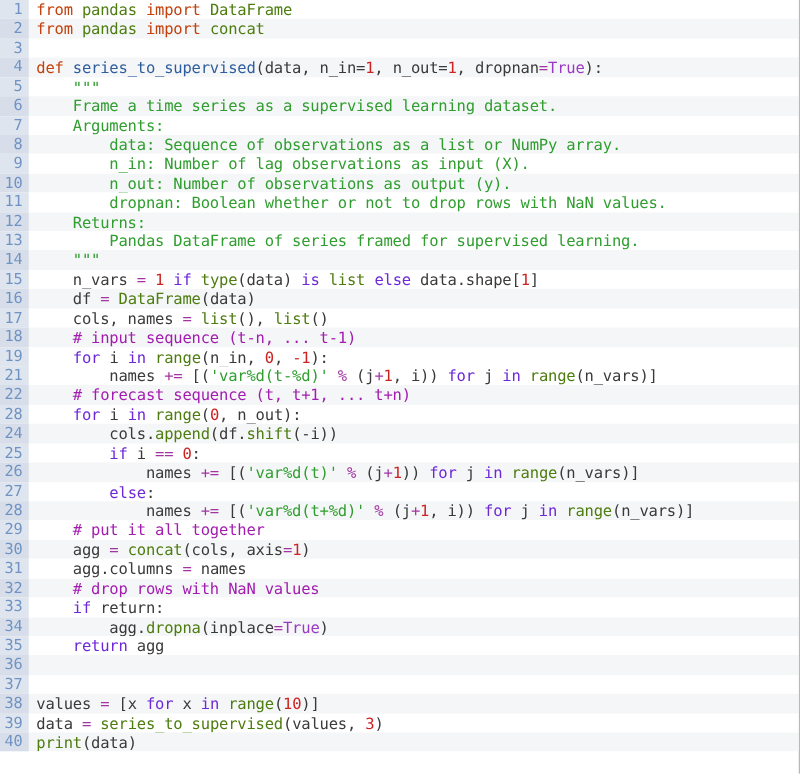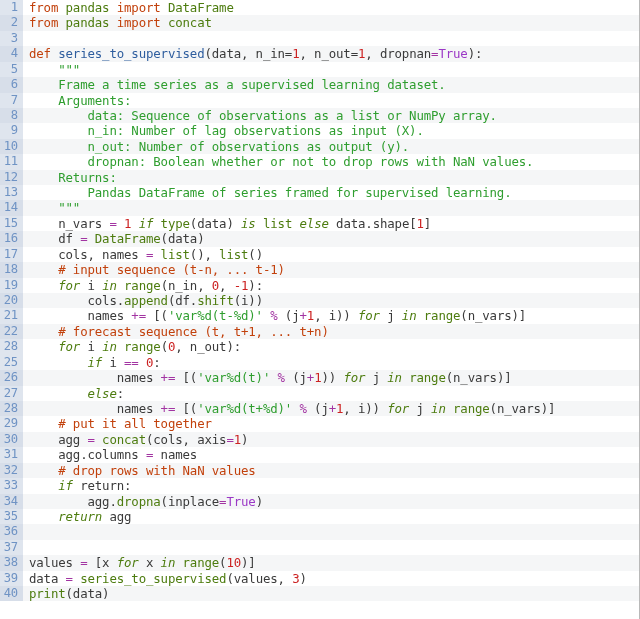--- a/index.html
+++ b/index.html
@@ -57,7 +57,7 @@
 
   
   .tok-kw      { color: #c2410c; }               
-  .tok-ctrl    { color: #4d7c0f; font-style: italic; }               
+  .tok-ctrl    { color: #6d28d9; }               
   .tok-fn      { color: #4d7c0f; }               
   .tok-def     { color: #2e5d9e; }               
   .tok-num     { color: #cc2222; }               

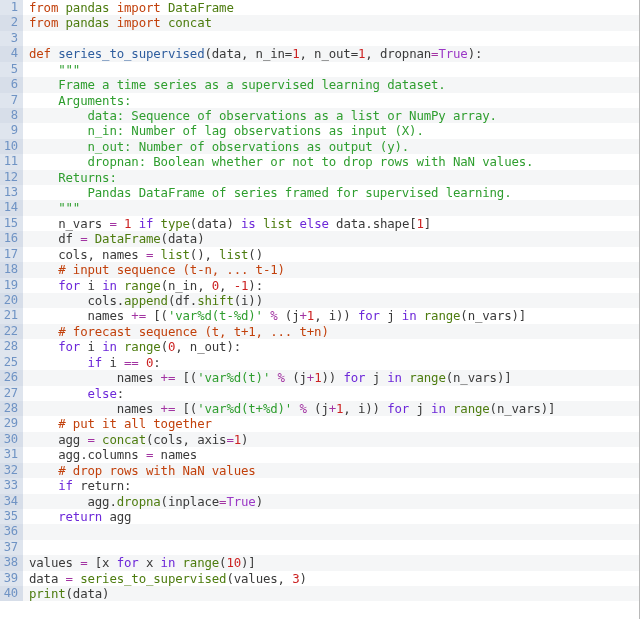--- a/index.html
+++ b/index.html
@@ -63,7 +63,7 @@
   .tok-num     { color: #cc2222; }               
   .tok-const   { color: #9b38c6; margin-top: 16px; }               
   .tok-str     { color: #2f9e2f; }               
-  .tok-com     { color: #c2410c; }               
+  .tok-com     { color: #a21caf; }               
   .tok-op      { color: #a234a2; }               
   .tok-plain   { color: #3a3a3a; }
 </style>

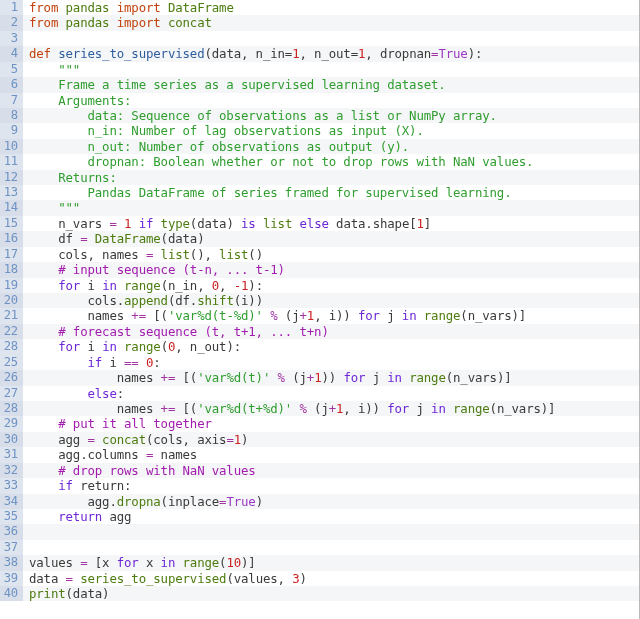--- a/index.html
+++ b/index.html
@@ -91,7 +91,6 @@
       <div class="code-line odd"><div class="gutter">17</div><div class="code-text"><span class="tok-plain">    cols, names </span><span class="tok-op">=</span><span class="tok-plain"> </span><span class="tok-fn">list</span><span class="tok-plain">(), </span><span class="tok-fn">list</span><span class="tok-plain">()</span></div></div>
       <div class="code-line even"><div class="gutter">18</div><div class="code-text"><span class="tok-com">    # input sequence (t-n, ... t-1)</span></div></div>
       <div class="code-line odd"><div class="gutter">19</div><div class="code-text"><span class="tok-plain">    </span><span class="tok-ctrl">for </span><span class="tok-plain">i </span><span class="tok-ctrl">in </span><span class="tok-fn">range</span><span class="tok-plain">(n_in, </span><span class="tok-num">0</span><span class="tok-plain">, </span><span class="tok-num">-1</span><span class="tok-plain">):</span></div></div>
-      <div class="code-line even"><div class="gutter">20</div><div class="code-text"><span class="tok-plain">        cols.</span><span class="tok-fn">append</span><span class="tok-plain">(df.</span><span class="tok-fn">shift</span><span class="tok-plain">(i))</span></div></div>
       <div class="code-line odd"><div class="gutter">21</div><div class="code-text"><span class="tok-plain">        names </span><span class="tok-op">+=</span><span class="tok-plain"> [(</span><span class="tok-str">'var%d(t-%d)'</span><span class="tok-plain"> </span><span class="tok-op">%</span><span class="tok-plain"> (j</span><span class="tok-op">+</span><span class="tok-num">1</span><span class="tok-plain">, i)) </span><span class="tok-ctrl">for </span><span class="tok-plain">j </span><span class="tok-ctrl">in </span><span class="tok-fn">range</span><span class="tok-plain">(n_vars)]</span></div></div>
       <div class="code-line even"><div class="gutter">22</div><div class="code-text"><span class="tok-com">    # forecast sequence (t, t+1, ... t+n)</span></div></div>
       <div class="code-line odd"><div class="gutter">28</div><div class="code-text"><span class="tok-plain">    </span><span class="tok-ctrl">for </span><span class="tok-plain">i </span><span class="tok-ctrl">in </span><span class="tok-fn">range</span><span class="tok-plain">(</span><span class="tok-num">0</span><span class="tok-plain">, n_out):</span></div></div>

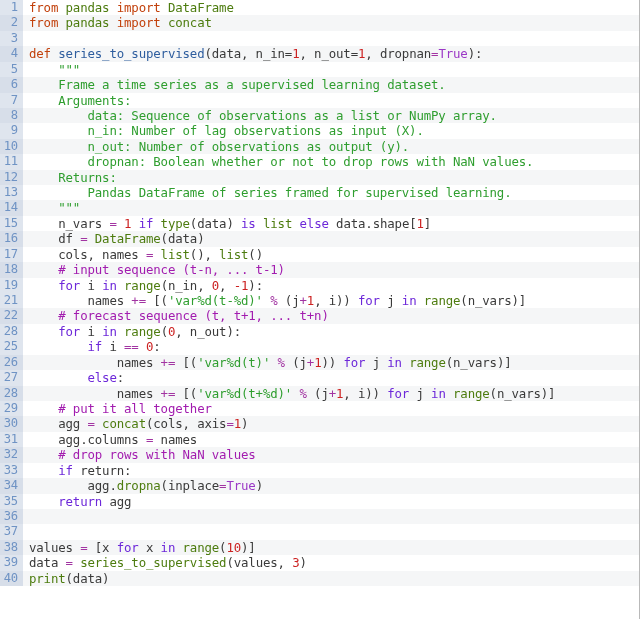--- a/index.html
+++ b/index.html
@@ -94,6 +94,7 @@
       <div class="code-line odd"><div class="gutter">21</div><div class="code-text"><span class="tok-plain">        names </span><span class="tok-op">+=</span><span class="tok-plain"> [(</span><span class="tok-str">'var%d(t-%d)'</span><span class="tok-plain"> </span><span class="tok-op">%</span><span class="tok-plain"> (j</span><span class="tok-op">+</span><span class="tok-num">1</span><span class="tok-plain">, i)) </span><span class="tok-ctrl">for </span><span class="tok-plain">j </span><span class="tok-ctrl">in </span><span class="tok-fn">range</span><span class="tok-plain">(n_vars)]</span></div></div>
       <div class="code-line even"><div class="gutter">22</div><div class="code-text"><span class="tok-com">    # forecast sequence (t, t+1, ... t+n)</span></div></div>
       <div class="code-line odd"><div class="gutter">28</div><div class="code-text"><span class="tok-plain">    </span><span class="tok-ctrl">for </span><span class="tok-plain">i </span><span class="tok-ctrl">in </span><span class="tok-fn">range</span><span class="tok-plain">(</span><span class="tok-num">0</span><span class="tok-plain">, n_out):</span></div></div>
+      <div class="code-line even"><div class="gutter">24</div><div class="code-text"><span class="tok-plain">        cols.</span><span class="tok-fn">append</span><span class="tok-plain">(df.</span><span class="tok-fn">shift</span><span class="tok-plain">(-i))</span></div></div>
       <div class="code-line odd"><div class="gutter">25</div><div class="code-text"><span class="tok-plain">        </span><span class="tok-ctrl">if </span><span class="tok-plain">i </span><span class="tok-op">==</span><span class="tok-plain"> </span><span class="tok-num">0</span><span class="tok-plain">:</span></div></div>
       <div class="code-line even"><div class="gutter">26</div><div class="code-text"><span class="tok-plain">            names </span><span class="tok-op">+=</span><span class="tok-plain"> [(</span><span class="tok-str">'var%d(t)'</span><span class="tok-plain"> </span><span class="tok-op">%</span><span class="tok-plain"> (j</span><span class="tok-op">+</span><span class="tok-num">1</span><span class="tok-plain">)) </span><span class="tok-ctrl">for </span><span class="tok-plain">j </span><span class="tok-ctrl">in </span><span class="tok-fn">range</span><span class="tok-plain">(n_vars)]</span></div></div>
       <div class="code-line odd"><div class="gutter">27</div><div class="code-text"><span class="tok-plain">        </span><span class="tok-ctrl">else</span><span class="tok-plain">:</span></div></div>

